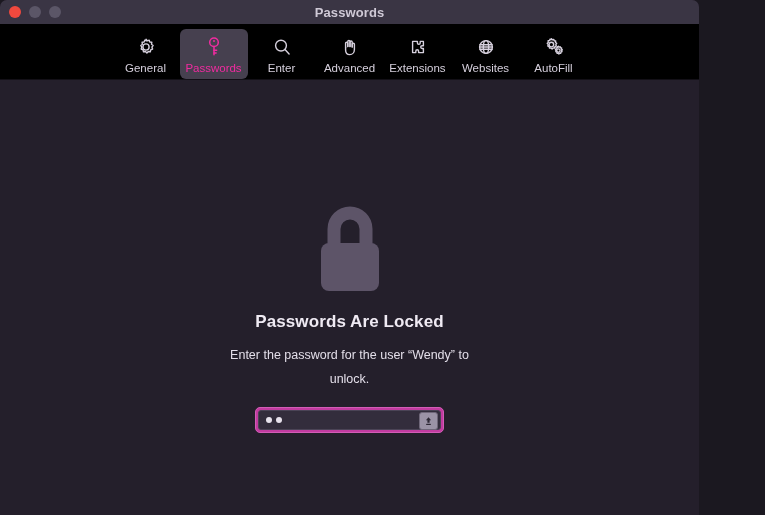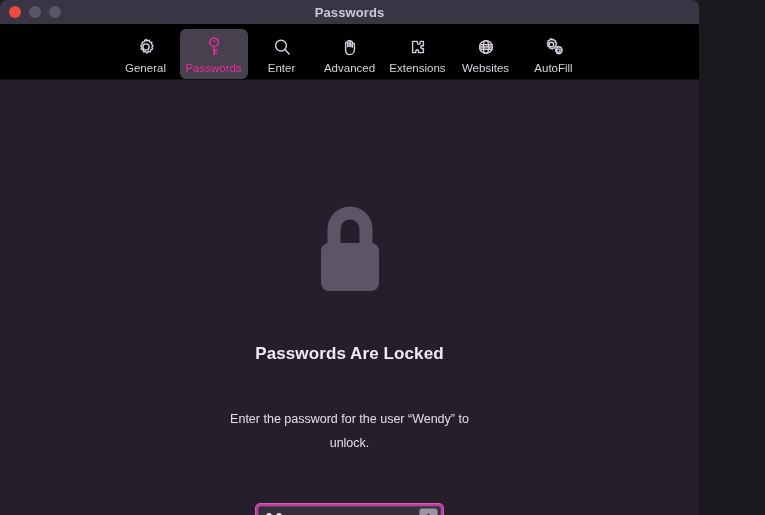--- a/index.html
+++ b/index.html
@@ -130,7 +130,6 @@
     display: flex;
     flex-direction: column;
     align-items: center;
-    gap: 32px;
   }
 
   .lock-wrap {

